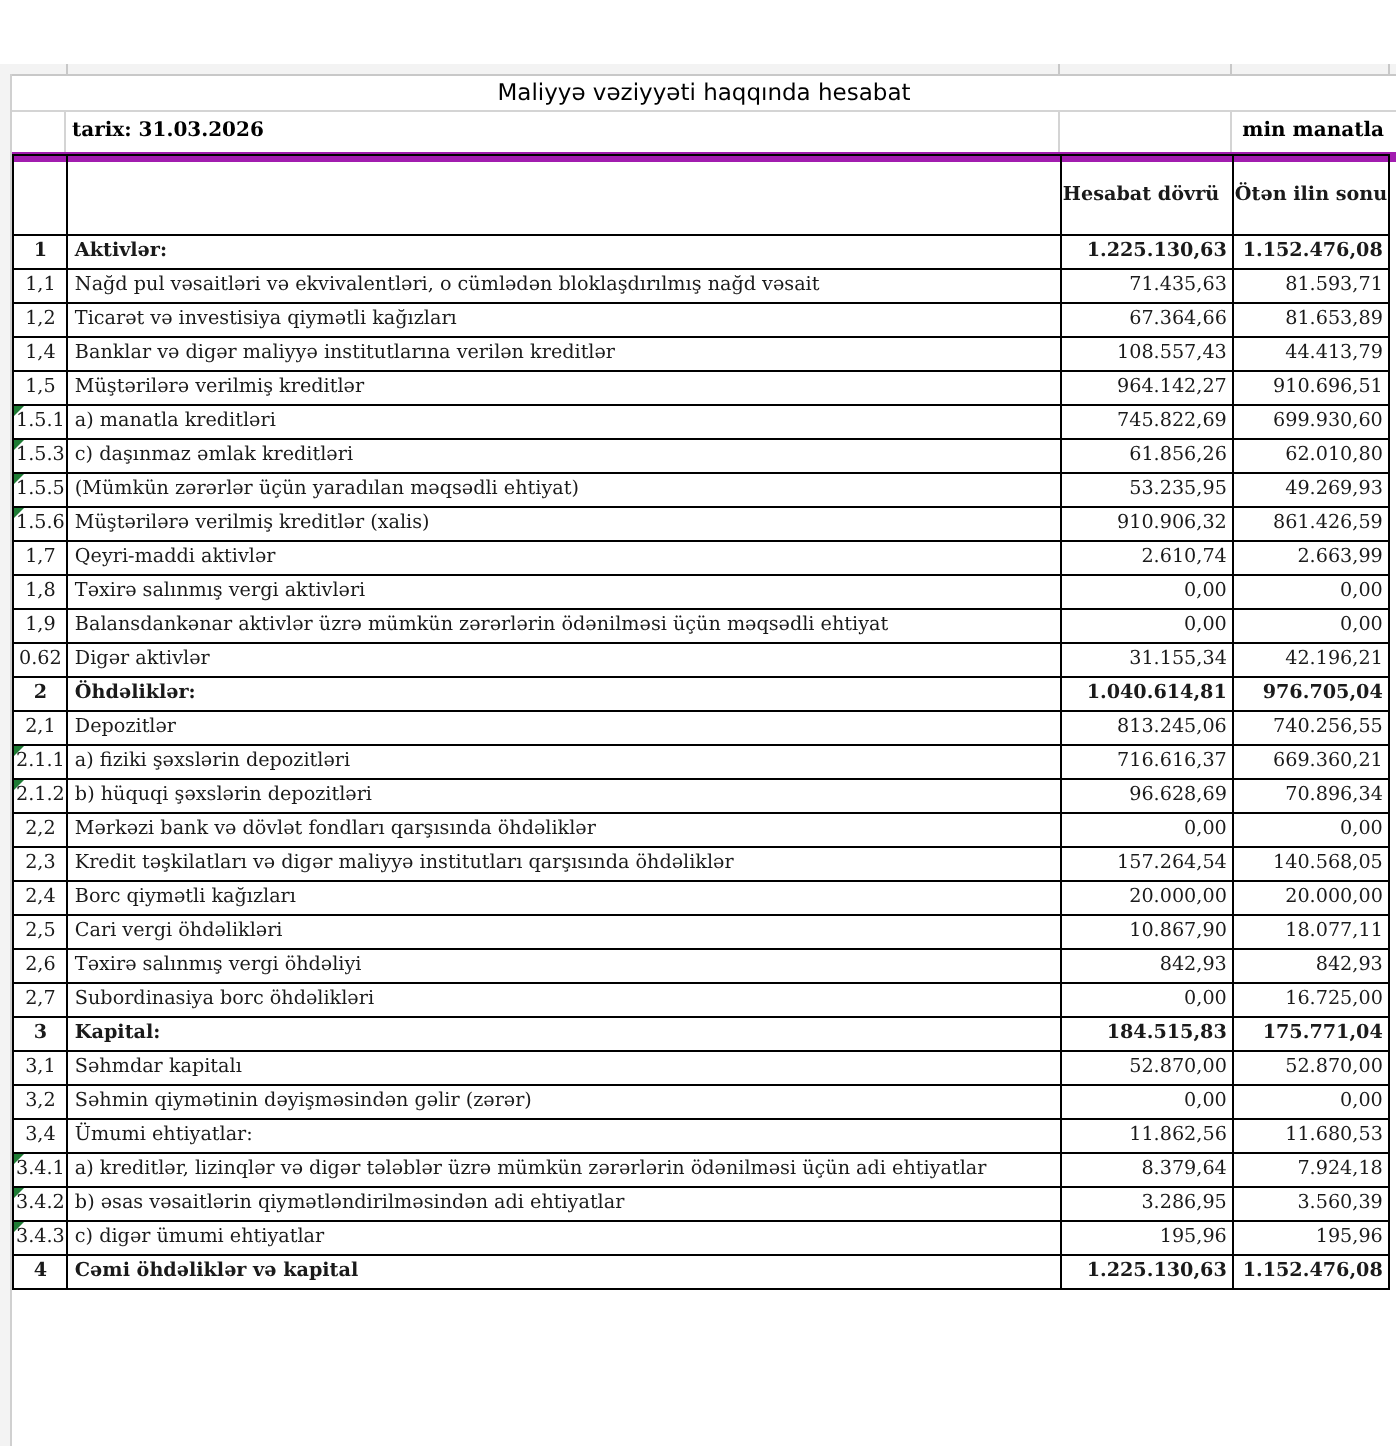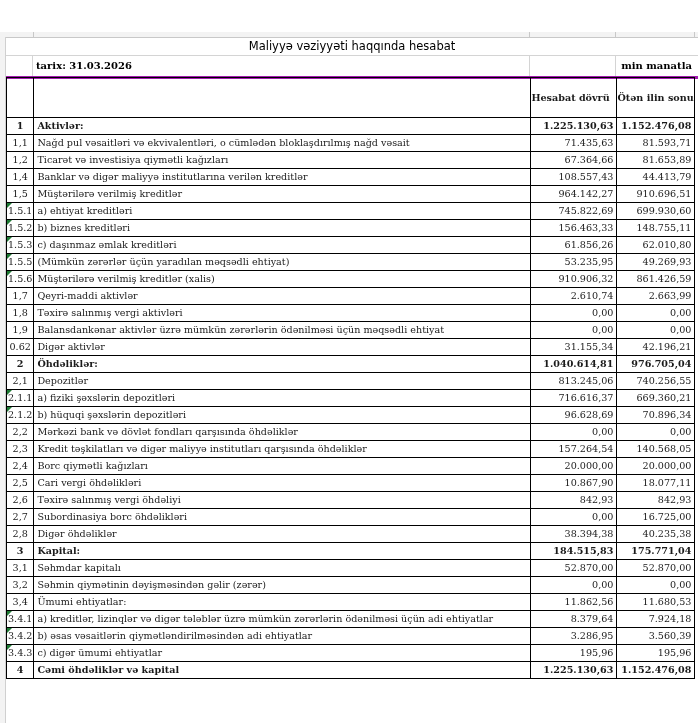--- a/index.html
+++ b/index.html
@@ -10,7 +10,7 @@
   .rowgut { position:absolute; left:0; top:5px; width:5px; height:718px; background:#f3f3f3; border-right:1px solid #d0d0d0; }
   .titlebar { position:absolute; left:6px; top:6px; width:692px; height:17px; text-align:center;
      font-family:"DejaVu Sans", sans-serif; font-size:11.5px; line-height:17px; color:#000; border-bottom:1px solid #d4d4d4; }
-  .datebar { position:absolute; left:6px; top:24px; width:692px; height:20px; border-bottom:3px solid #a21caf; }
+  .datebar { position:absolute; left:6px; top:24px; width:692px; height:20px; border-bottom:5px solid #a21caf; }
   .datebar .date { position:absolute; left:30px; top:0; font-size:10px; line-height:20px; font-weight:bold; }
   .datebar .unit { position:absolute; right:6px; top:0; font-size:10px; line-height:20px; font-weight:bold; }
   .datebar .g1 { position:absolute; left:26px; top:0; width:1px; height:20px; background:#d4d4d4; }

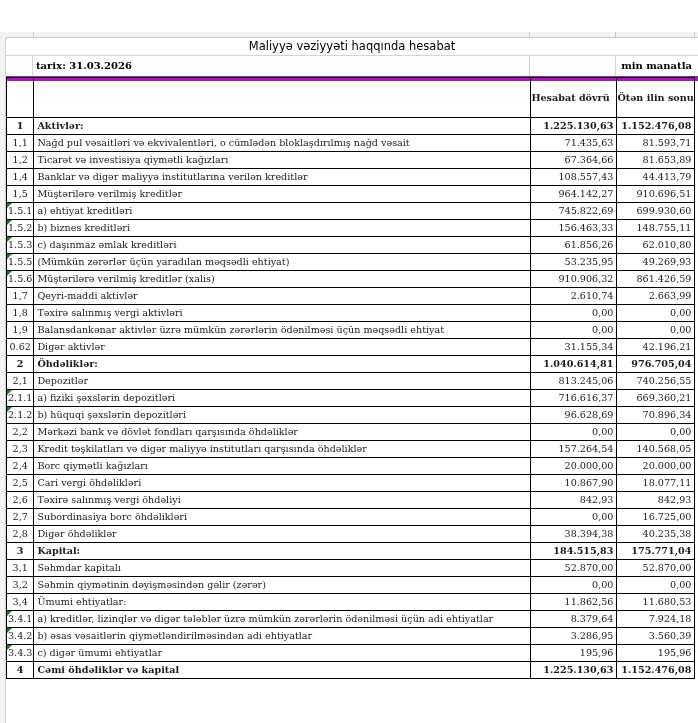--- a/index.html
+++ b/index.html
@@ -96,7 +96,7 @@
         </tr>
         <tr>
           <td class="num">1.5.1<span class="tri"></span></td>
-          <td class="lab">a) ehtiyat kreditləri</td>
+          <td class="lab">a) manatla kreditləri</td>
           <td class="val">745.822,69</td>
           <td class="val">699.930,60</td>
         </tr>

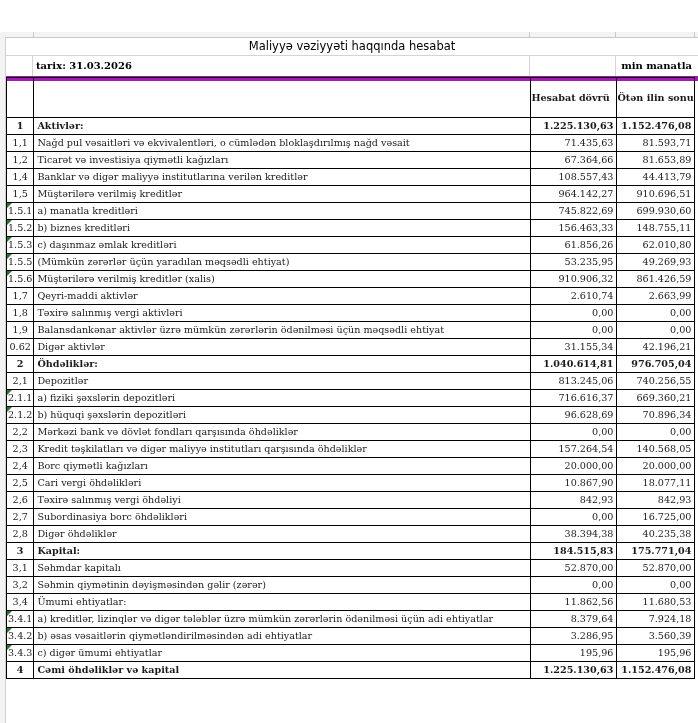--- a/index.html
+++ b/index.html
@@ -101,12 +101,6 @@
           <td class="val">699.930,60</td>
         </tr>
         <tr>
-          <td class="num">1.5.2<span class="tri"></span></td>
-          <td class="lab">b) biznes kreditləri</td>
-          <td class="val">156.463,33</td>
-          <td class="val">148.755,11</td>
-        </tr>
-        <tr>
           <td class="num">1.5.3<span class="tri"></span></td>
           <td class="lab">c) daşınmaz əmlak kreditləri</td>
           <td class="val">61.856,26</td>

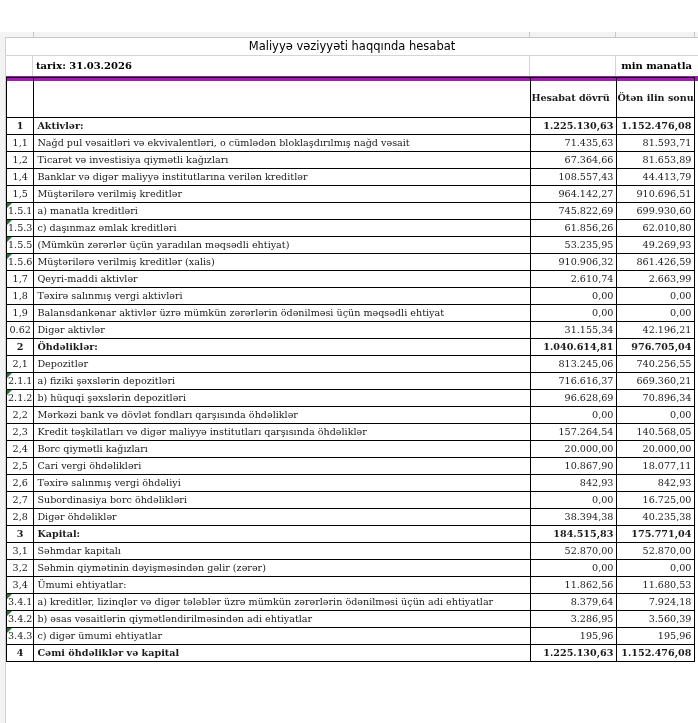--- a/index.html
+++ b/index.html
@@ -202,12 +202,6 @@
           <td class="val">0,00</td>
           <td class="val">16.725,00</td>
         </tr>
-        <tr>
-          <td class="num">2,8</td>
-          <td class="lab">Digər öhdəliklər</td>
-          <td class="val">38.394,38</td>
-          <td class="val">40.235,38</td>
-        </tr>
         <tr class="bold">
           <td class="num">3</td>
           <td class="lab">Kapital:</td>

